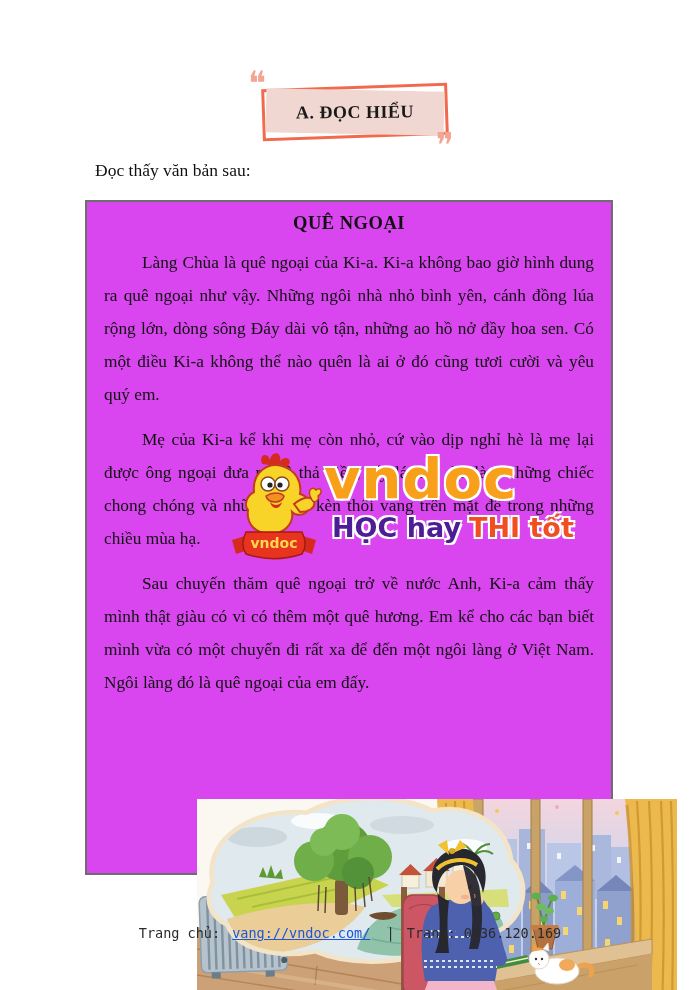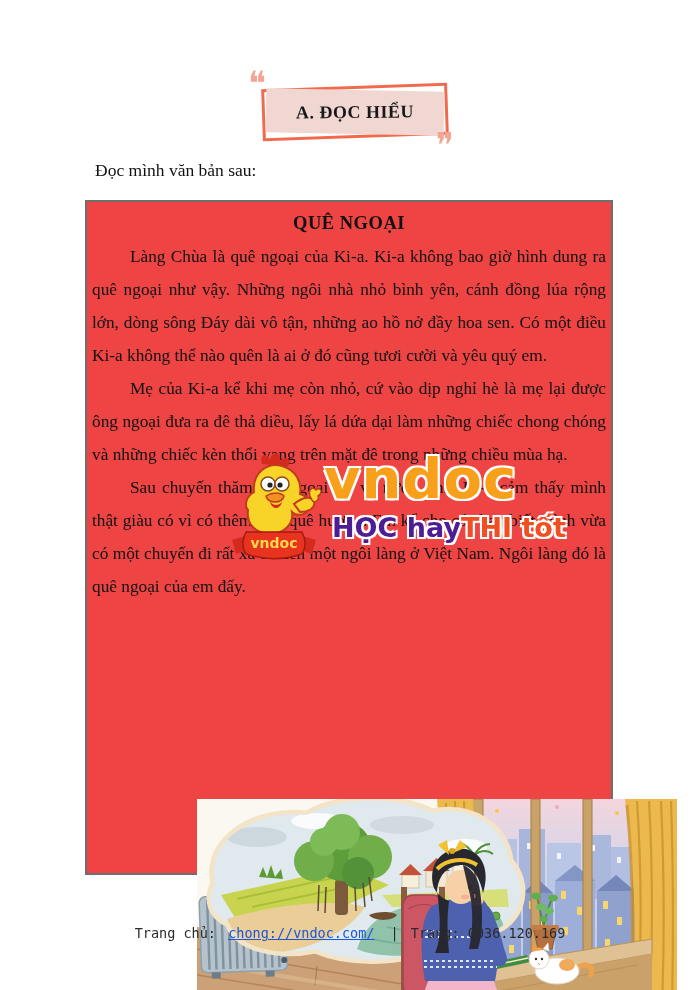--- a/index.html
+++ b/index.html
@@ -59,7 +59,7 @@
     <span class="quote br">❞</span>
   </div>
 
-  <div class="intro">Đọc mình văn bản sau:</div>
+  <div class="intro">Đọc thấy văn bản sau:</div>
 
   <div class="passage">
     <h2>QUÊ NGOẠI</h2>

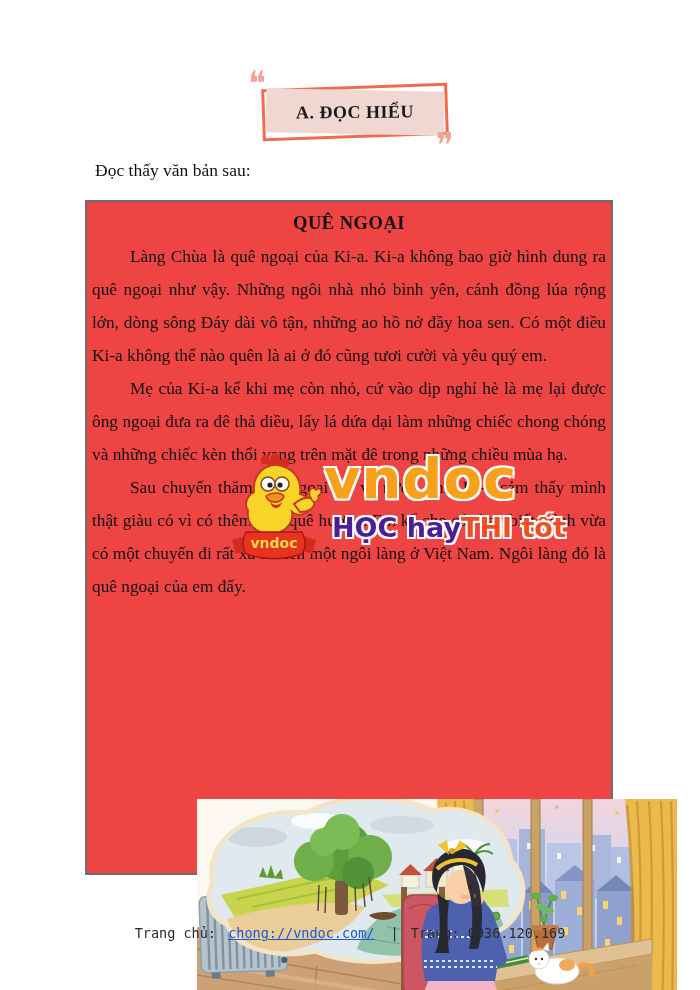--- a/index.html
+++ b/index.html
@@ -21,7 +21,7 @@
 
   
   .passage{position:absolute;left:85px;top:200px;width:528px;height:675px;
-           border:2px solid #6e6e6e;background:#ef4444;box-sizing:border-box;}
+           border:2px solid #6e6e6e;background:#d946ef;box-sizing:border-box;}
   .passage h2{margin:11px 0 6px 0;text-align:center;font-size:18.5px;letter-spacing:.5px;}
   .passage p{margin:0;padding:0 5px;font-size:17.3px;line-height:33px;
              text-align:justify;text-indent:38px;}

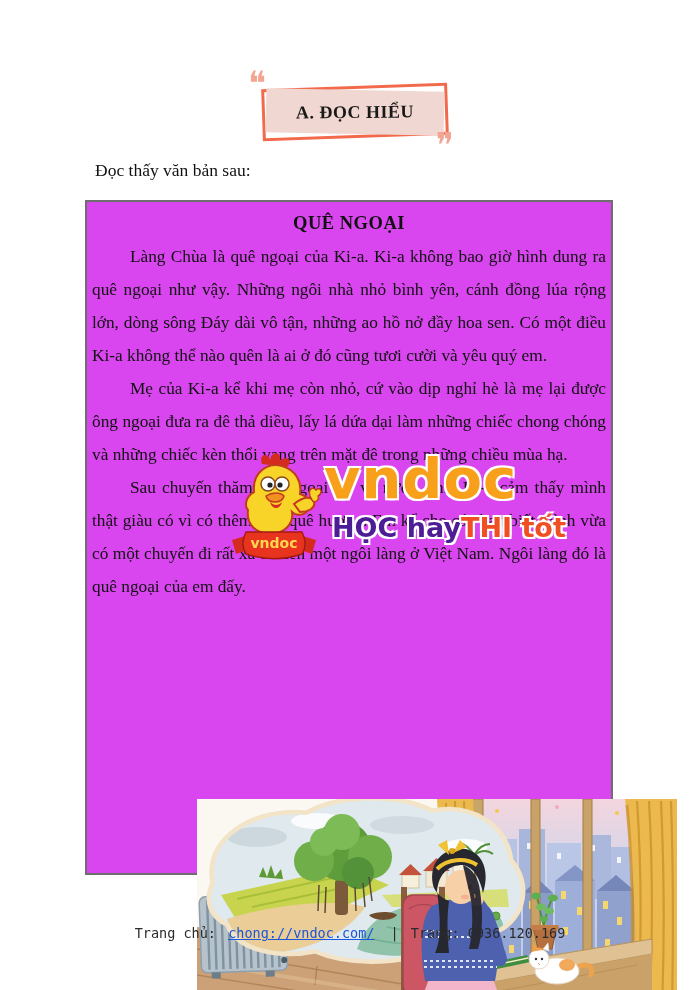--- a/index.html
+++ b/index.html
@@ -23,7 +23,7 @@
   .passage{position:absolute;left:85px;top:200px;width:528px;height:675px;
            border:2px solid #6e6e6e;background:#d946ef;box-sizing:border-box;}
   .passage h2{margin:11px 0 6px 0;text-align:center;font-size:18.5px;letter-spacing:.5px;}
-  .passage p{margin:0;padding:0 5px;font-size:17.3px;line-height:33px;
+  .passage p{margin:12px;padding:0 5px;font-size:17.3px;line-height:33px;
              text-align:justify;text-indent:38px;}
 
   

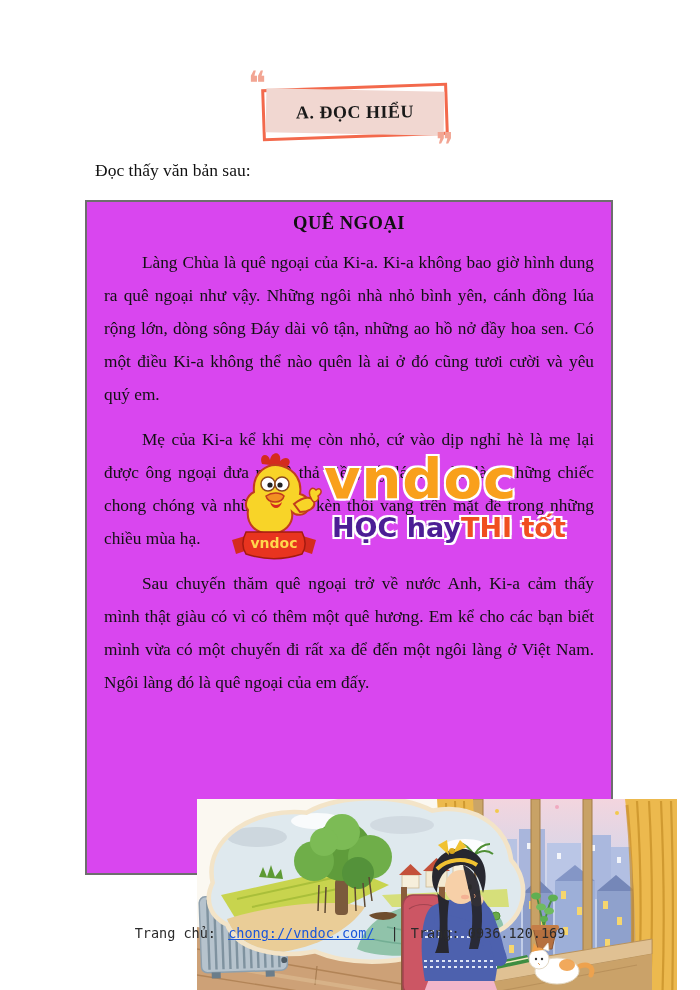--- a/index.html
+++ b/index.html
@@ -35,7 +35,7 @@
   .wm-slogan{position:absolute;left:108px;top:62px;font-family:"DejaVu Sans",sans-serif;
              font-weight:800;font-size:27px;white-space:nowrap;
              text-shadow:0 0 3px #fff,2px 2px 0 #fff,-2px -2px 0 #fff,2px -2px 0 #fff,-2px 2px 0 #fff;}
-  .wm-green{color:#4c1d95;} .wm-red{color:#f04f21;margin-left:0;}
+  .wm-green{color:#4c1d95;} .wm-red{color:#f04f21;margin-left:8px;}
 
   
   .illu{position:absolute;left:110px;top:597px;width:480px;height:281px;}

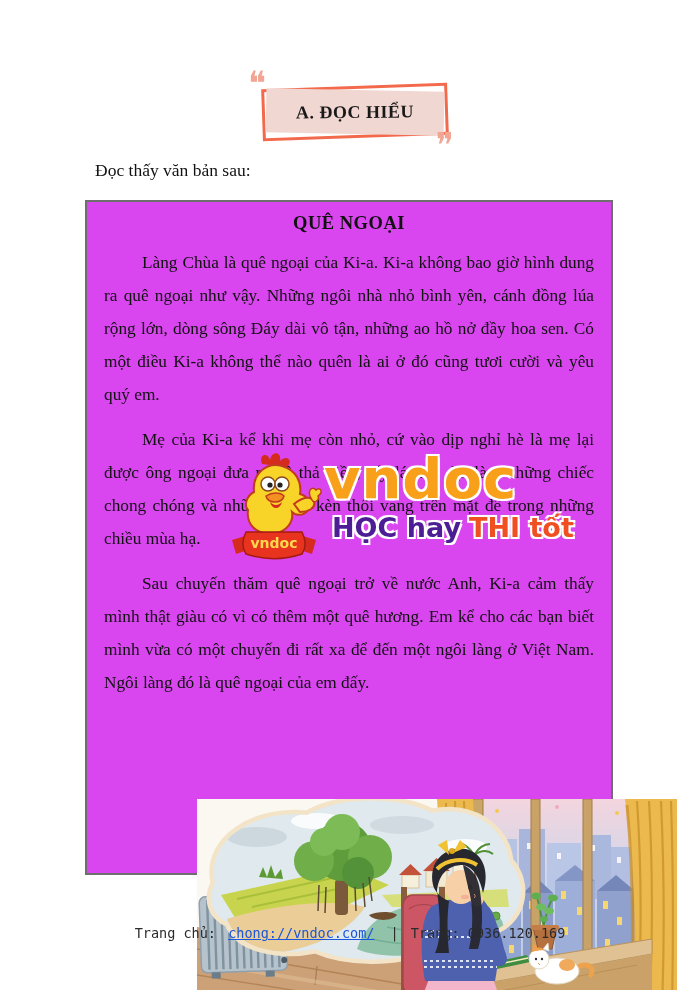--- a/index.html
+++ b/index.html
@@ -333,7 +333,7 @@
 
   <div class="footer">
     <span>Trang chủ:</span>
-    <a>chong://vndoc.com/</a>
+    <a>vang://vndoc.com/</a>
     <span class="sep">|</span>
     <span>Trang: 0936.120.169</span>
   </div>

